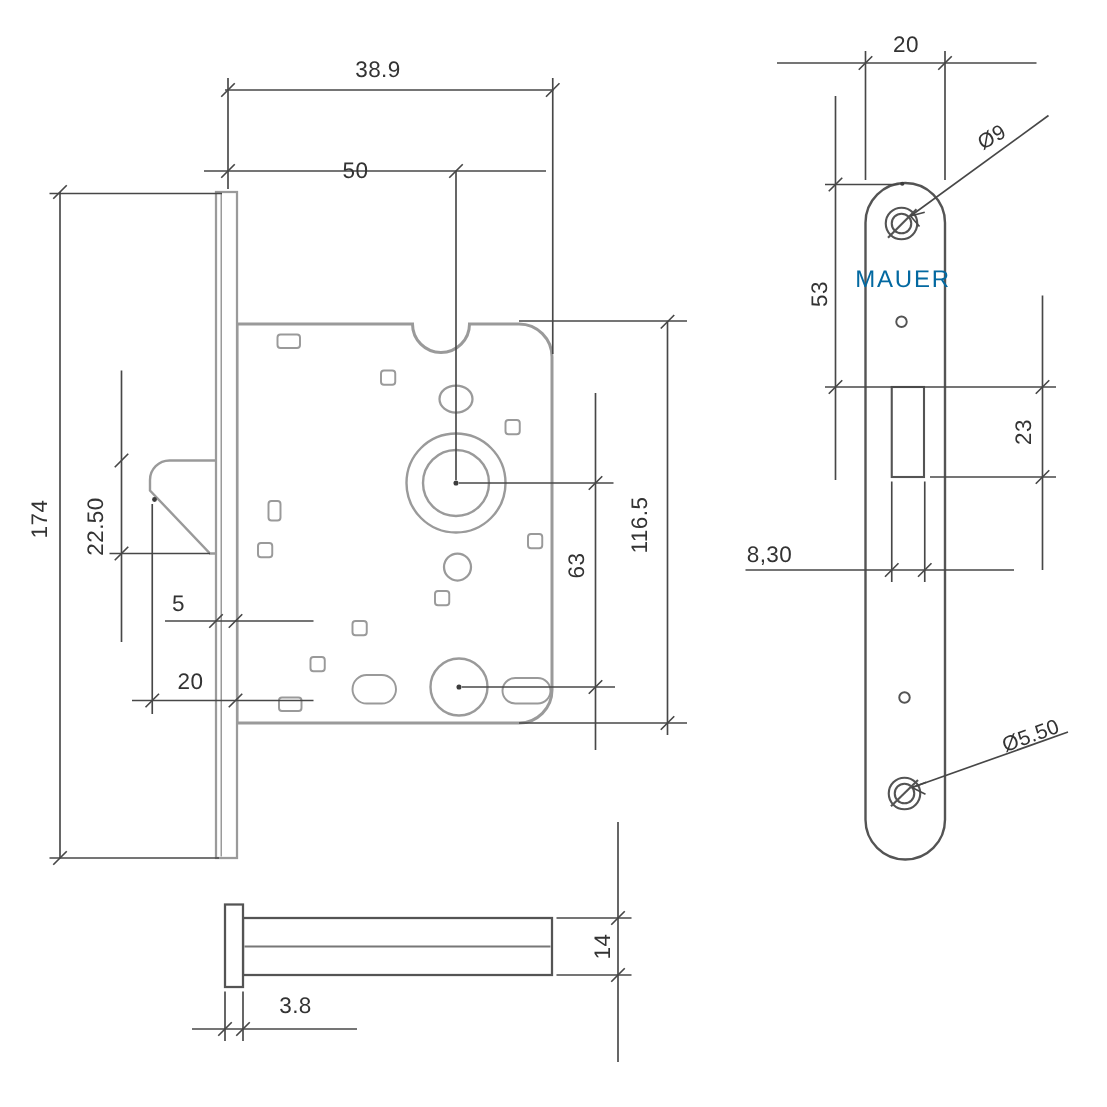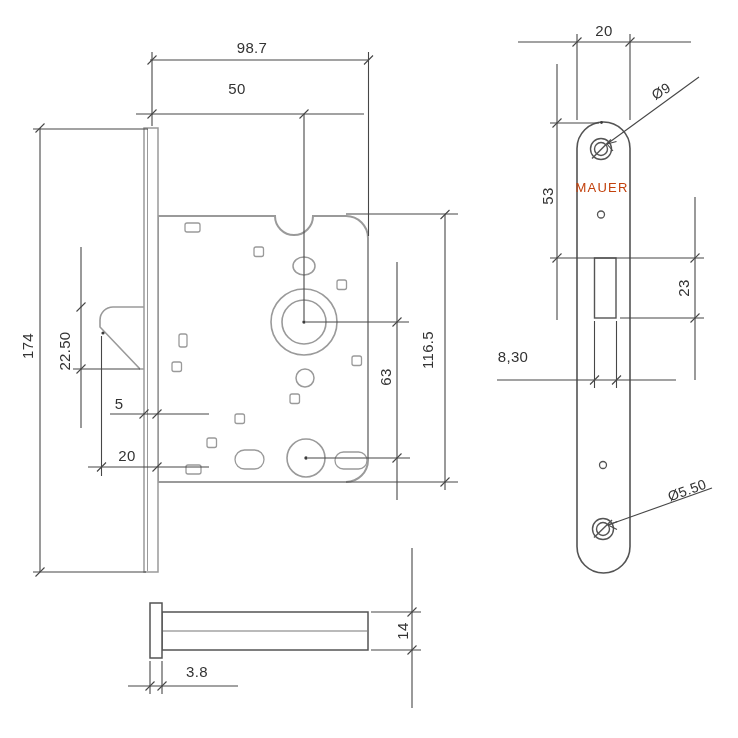--- a/index.html
+++ b/index.html
@@ -161,7 +161,7 @@
 </svg>
 
 <div class="labels">
-  <span class="lbl" style="left:252px;top:47px">98.7</span>
+  <span class="lbl" style="left:252px;top:47px">38.9</span>
   <span class="lbl" style="left:237px;top:88px">50</span>
   <span class="lbl rot" style="left:27px;top:346px">174</span>
   <span class="lbl rot" style="left:64px;top:351px">22.50</span>

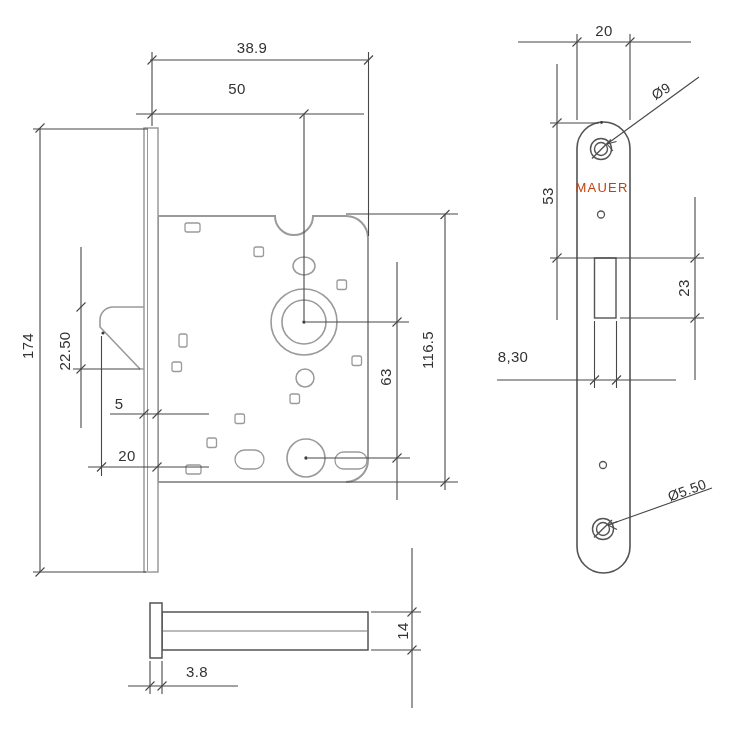--- a/index.html
+++ b/index.html
@@ -162,7 +162,7 @@
 
 <div class="labels">
   <span class="lbl" style="left:252px;top:47px">38.9</span>
-  <span class="lbl" style="left:237px;top:88px">50</span>
+  <span class="lbl" style="left:237px;top:114px">50</span>
   <span class="lbl rot" style="left:27px;top:346px">174</span>
   <span class="lbl rot" style="left:64px;top:351px">22.50</span>
   <span class="lbl" style="left:119px;top:403px">5</span>

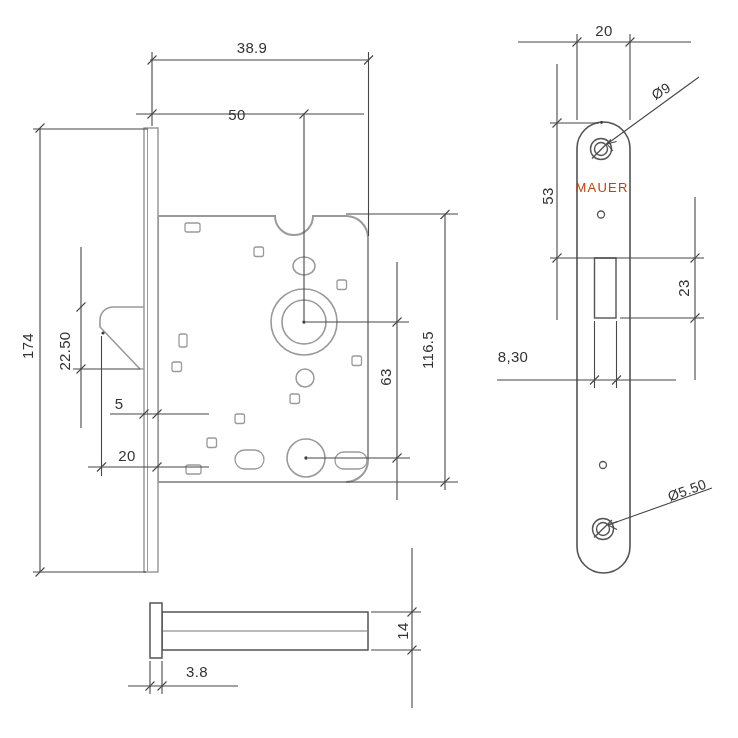--- a/index.html
+++ b/index.html
@@ -12,7 +12,7 @@
   .lbl.rot{transform:translate(-50%,-50%) rotate(-90deg);}
   .lbl.dia9{transform:translate(-50%,-50%) rotate(-30deg);font-size:14px;}
   .lbl.dia55{transform:translate(-50%,-50%) rotate(-20deg);font-size:14px;}
-  .lbl.brand{font-size:13px;letter-spacing:1.2px;color:#c2410c;}
+  .lbl.brand{font-size:16px;letter-spacing:1.2px;color:#0369a1;}
   g.part,g.dims{fill:none;}
   .solid{fill:#ffffff;}
   .dot{fill:#3c3c3c;stroke:none;}

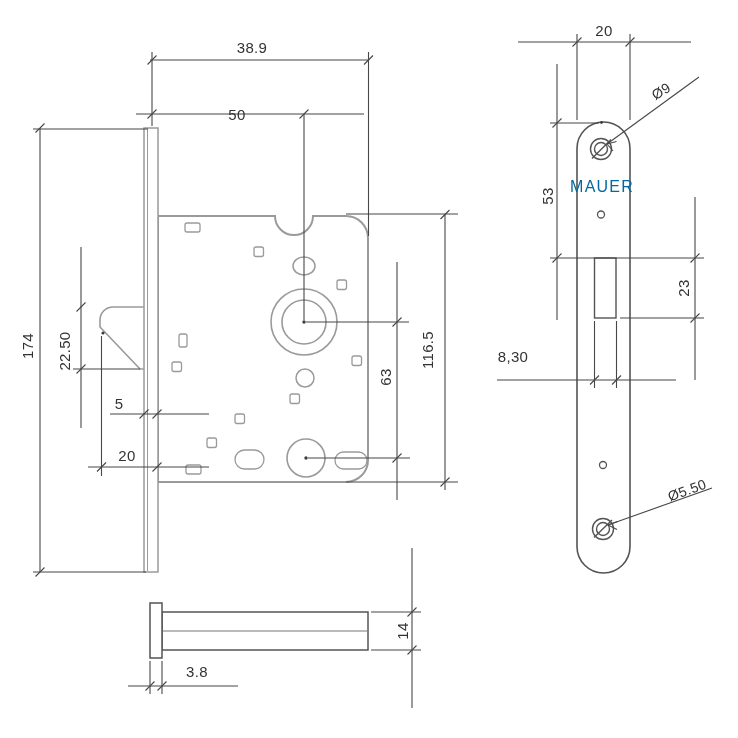--- a/index.html
+++ b/index.html
@@ -174,7 +174,7 @@
   <span class="lbl" style="left:604px;top:30px">20</span>
   <span class="lbl rot" style="left:547px;top:196px">53</span>
   <span class="lbl rot" style="left:683px;top:288px">23</span>
-  <span class="lbl" style="left:513px;top:356px">8,30</span>
+  <span class="lbl" style="left:513px;top:370px">8,30</span>
   <span class="lbl dia9" style="left:661px;top:91px">Ø9</span>
   <span class="lbl dia55" style="left:687px;top:490px">Ø5.50</span>
   <span class="lbl brand" style="left:602px;top:187px">MAUER</span>

